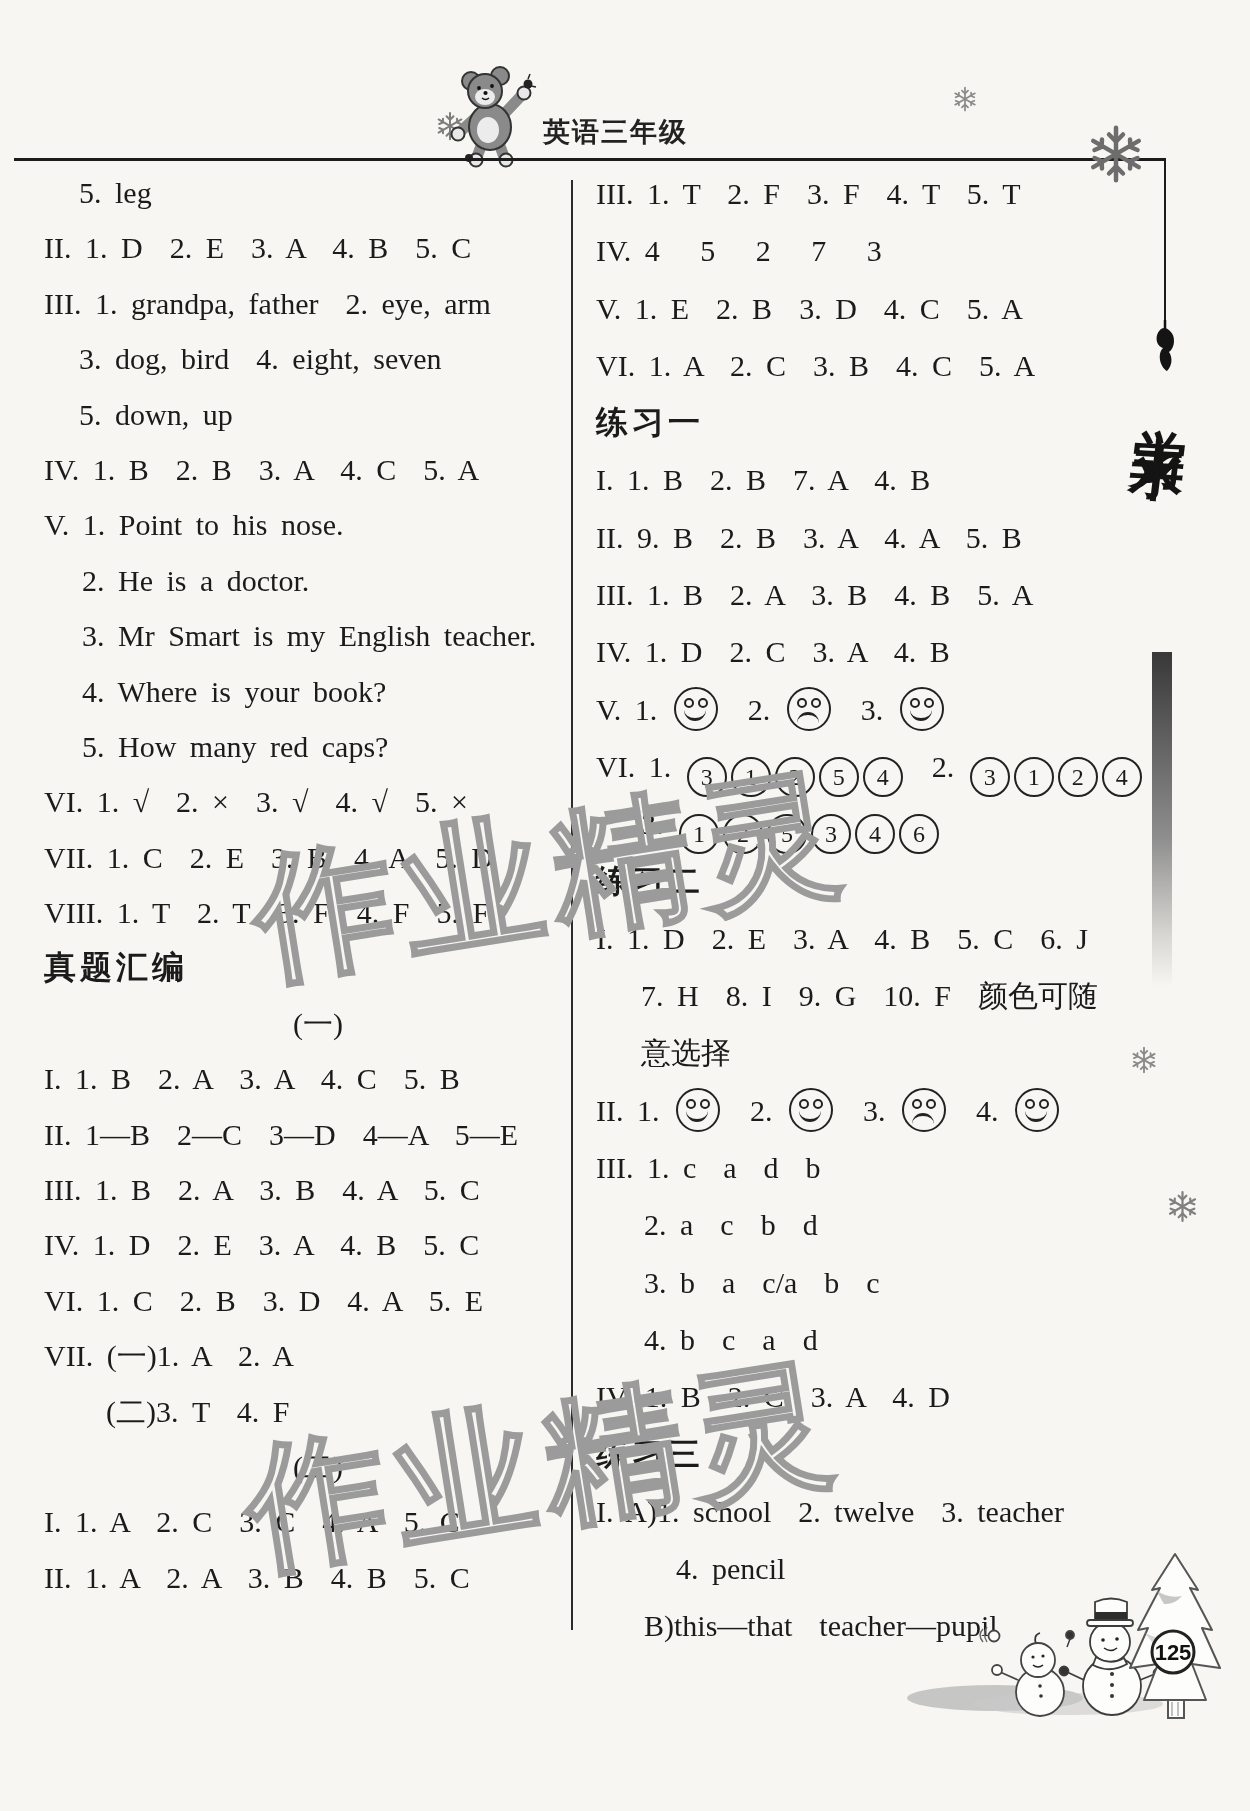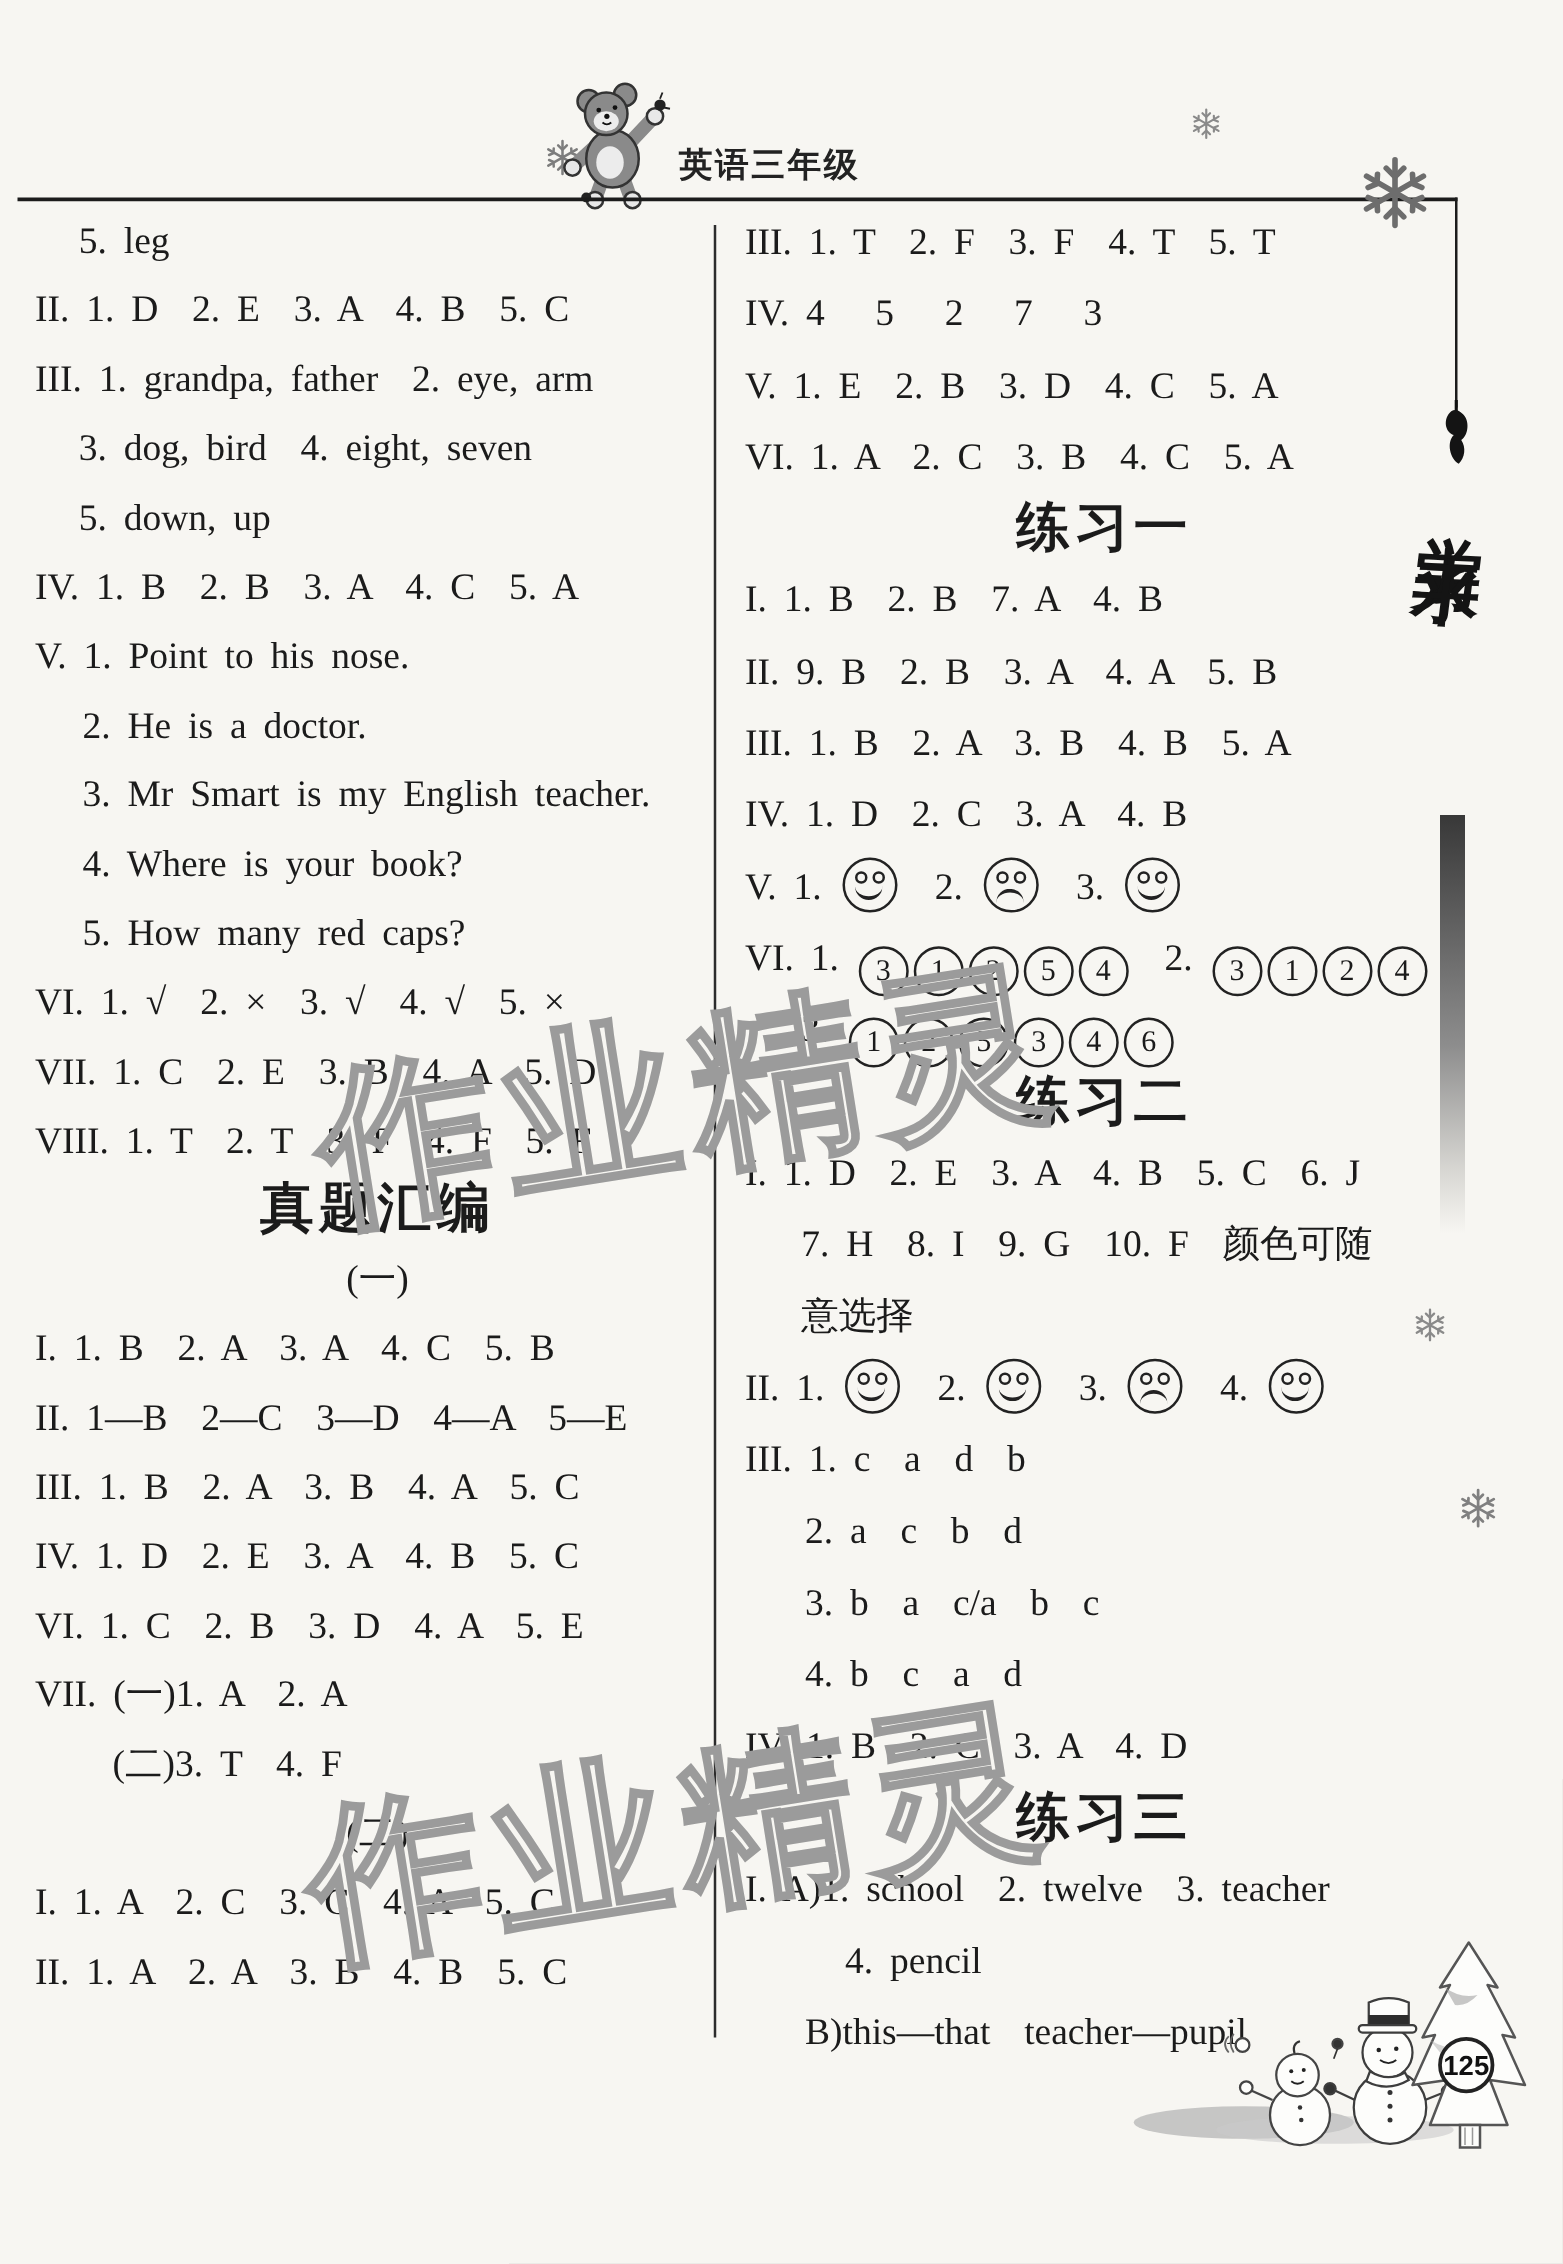--- a/index.html
+++ b/index.html
@@ -20,7 +20,7 @@
         background:linear-gradient(to bottom,#383838,#8d8d8d 55%,#d8d7d3 85%,rgba(216,215,211,0));}
   
   .col{position:absolute;top:165px;}
-  .col.left{left:28px;width:548px;}
+  .col.left{left:44px;width:548px;}
   .col.right{left:596px;width:575px;}
   .line{white-space:pre;font-size:30px;word-spacing:6px;}
   .col.left  .line{height:55.4px;line-height:55.4px;}

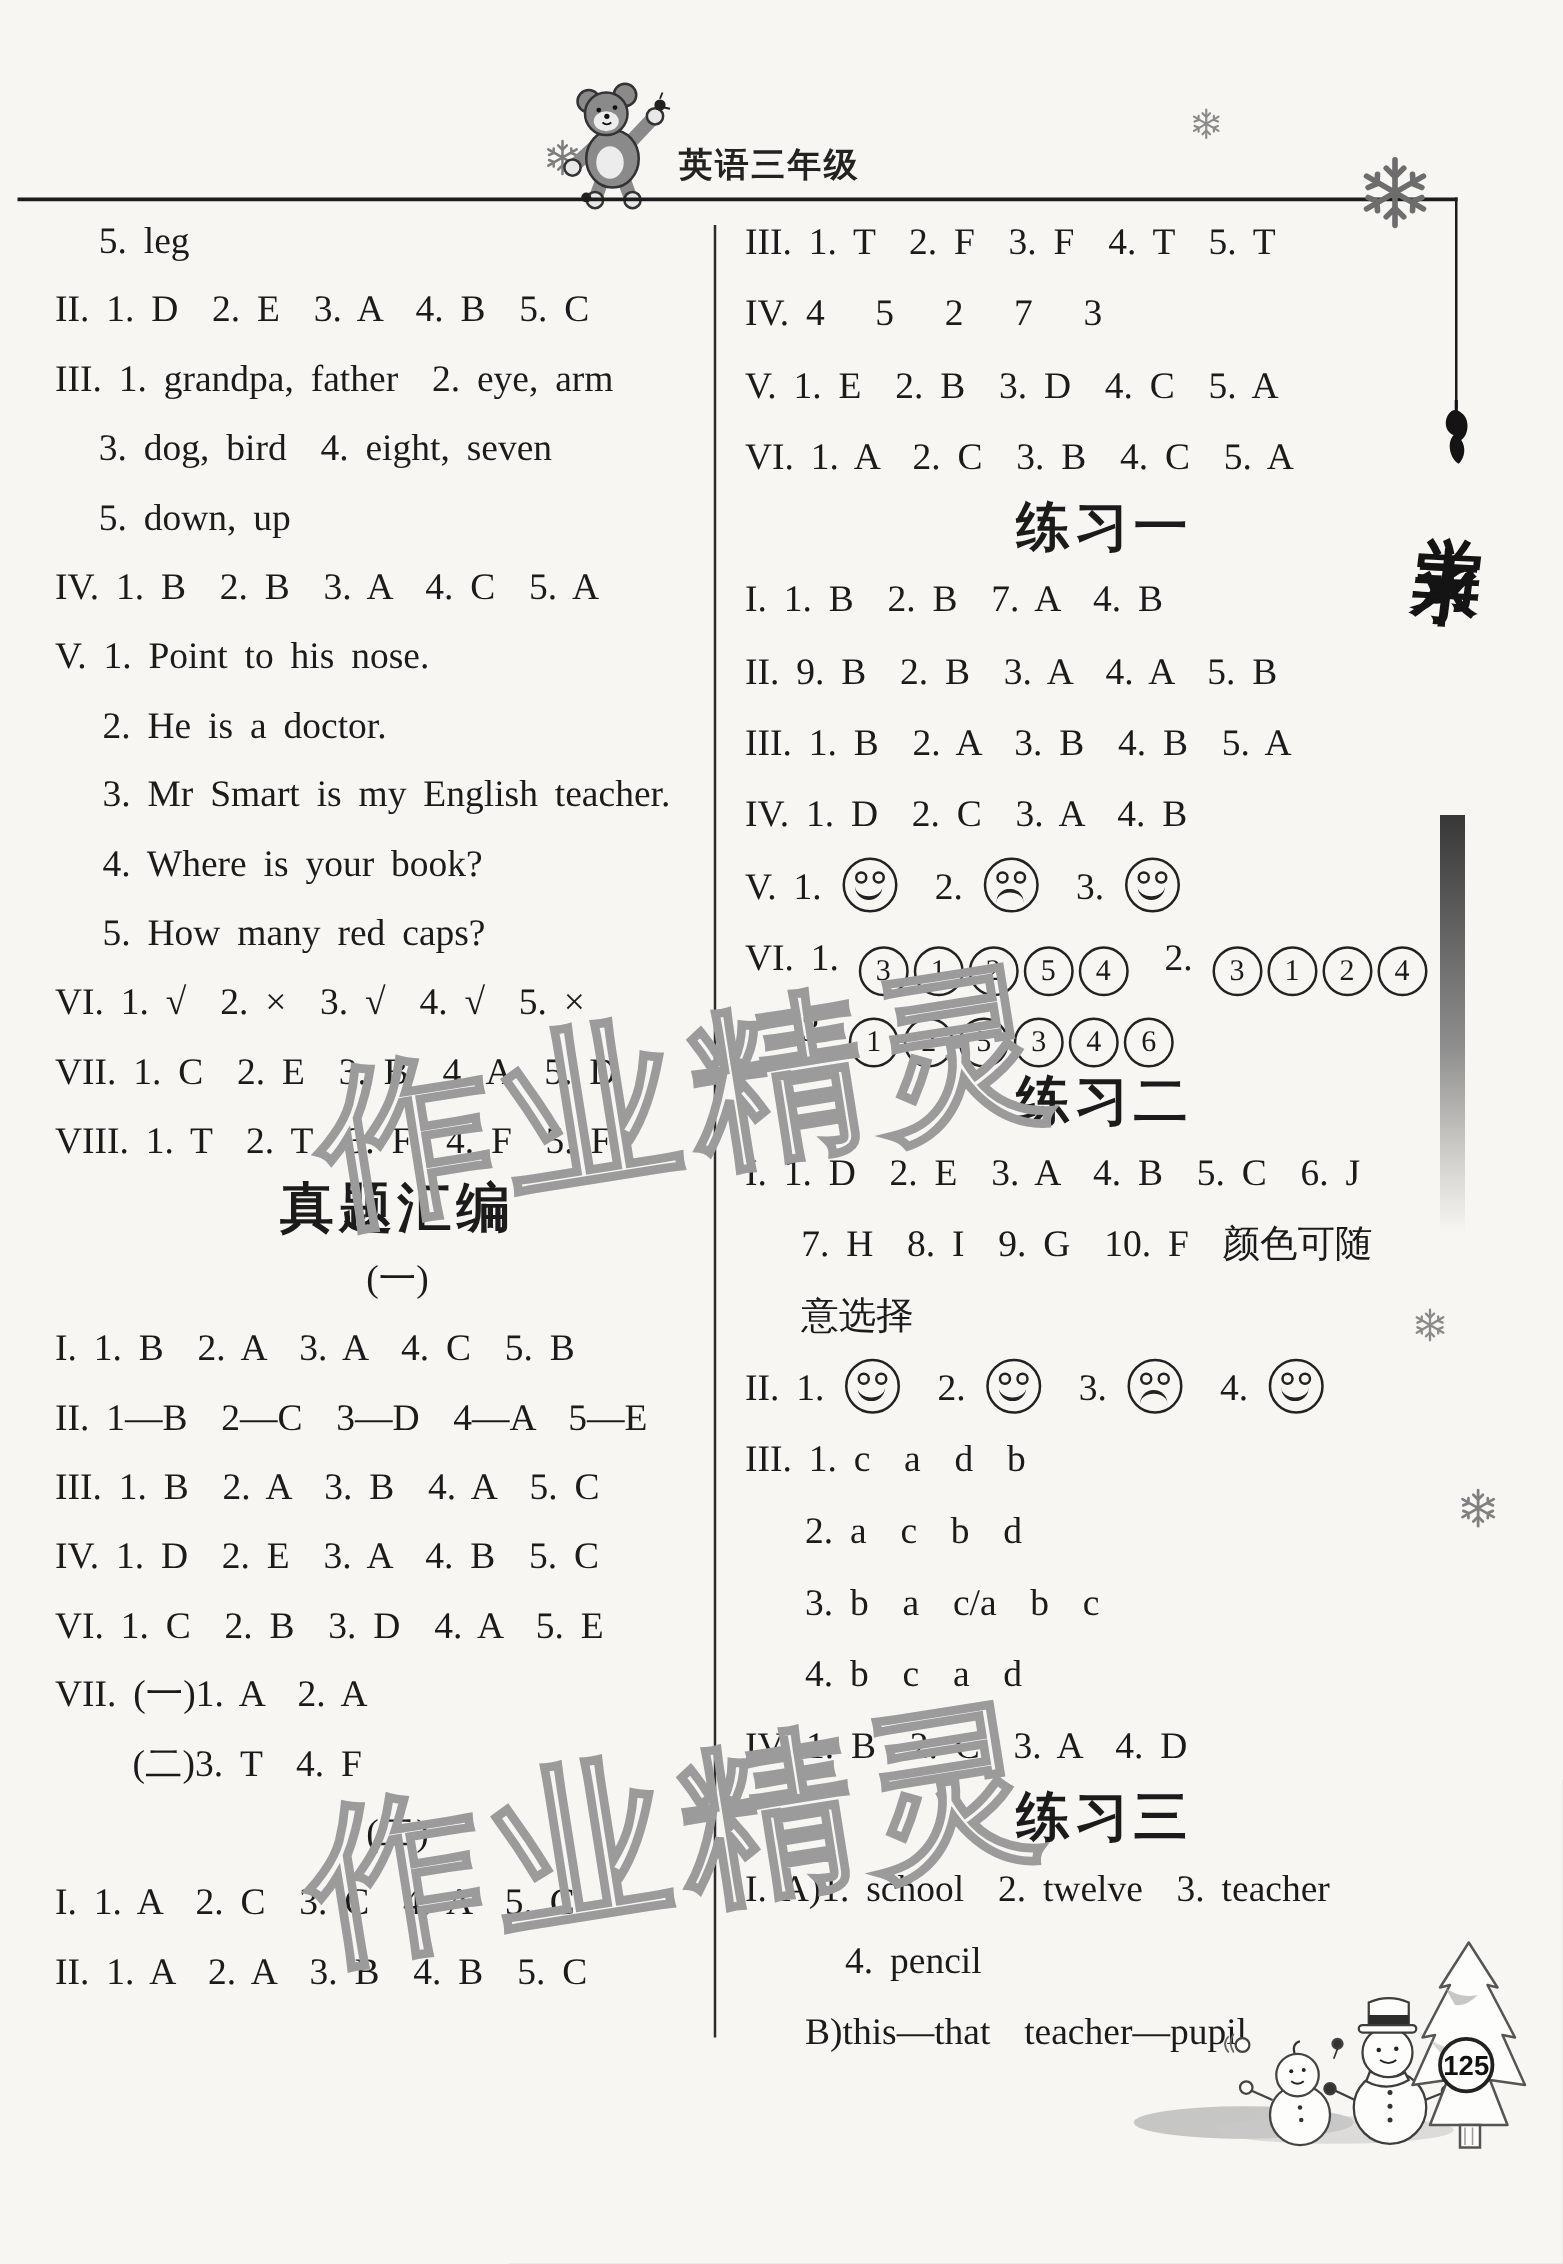--- a/index.html
+++ b/index.html
@@ -25,8 +25,8 @@
   .line{white-space:pre;font-size:30px;word-spacing:6px;}
   .col.left  .line{height:55.4px;line-height:55.4px;}
   .col.right .line{height:57.3px;line-height:57.3px;}
-  .line.heading{text-align:center;font-family:"DejaVu Sans","Liberation Sans",sans-serif;
-        font-weight:bold;font-size:43px;letter-spacing:4px;word-spacing:0;}
+  .line.heading{font-family:"DejaVu Sans","Liberation Sans",sans-serif;
+        font-weight:bold;font-size:32px;letter-spacing:4px;word-spacing:0;}
   .line.center{text-align:center;}
   
   .face{display:inline-block;width:40px;height:40px;border:2px solid #222;border-radius:50%;

